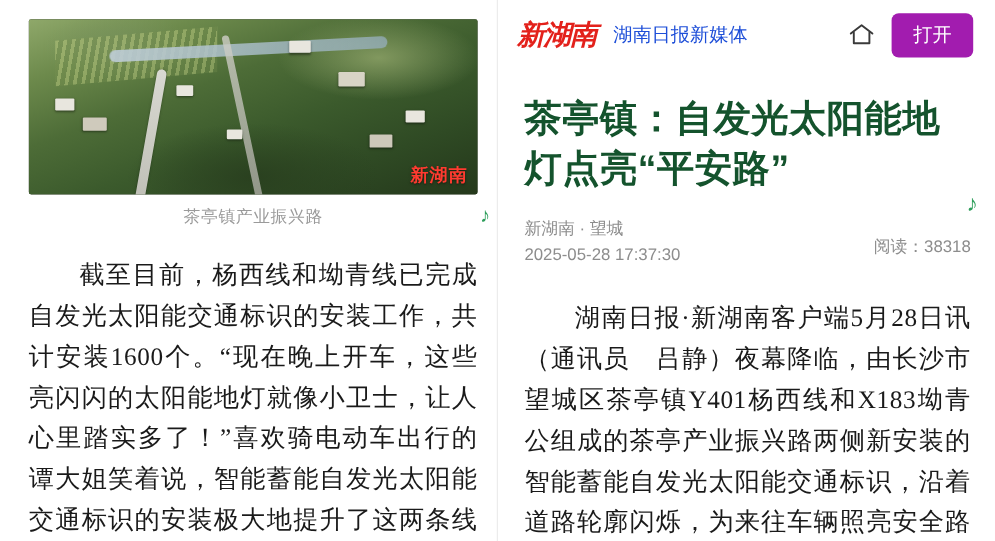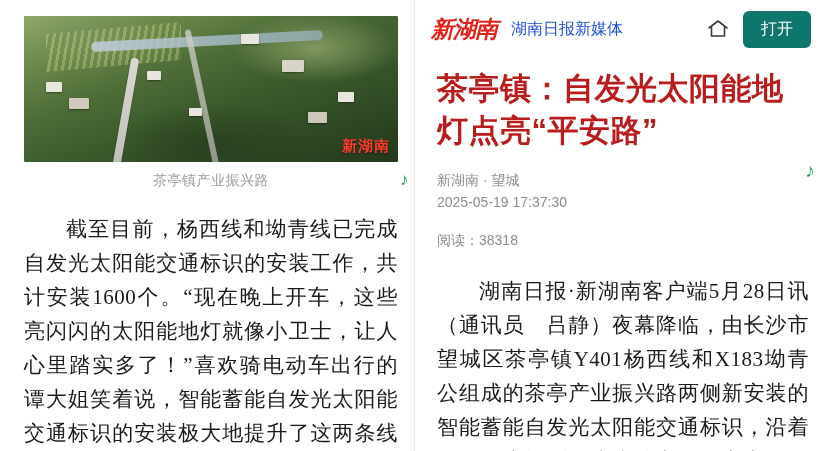--- a/index.html
+++ b/index.html
@@ -174,7 +174,7 @@
     color: #3a3a3a;
   }
   .open-btn {
-    background: #0f766e;
+    background: #a21caf;
     color: #ffffff;
     font-size: 16px;
     padding: 8px 18px;

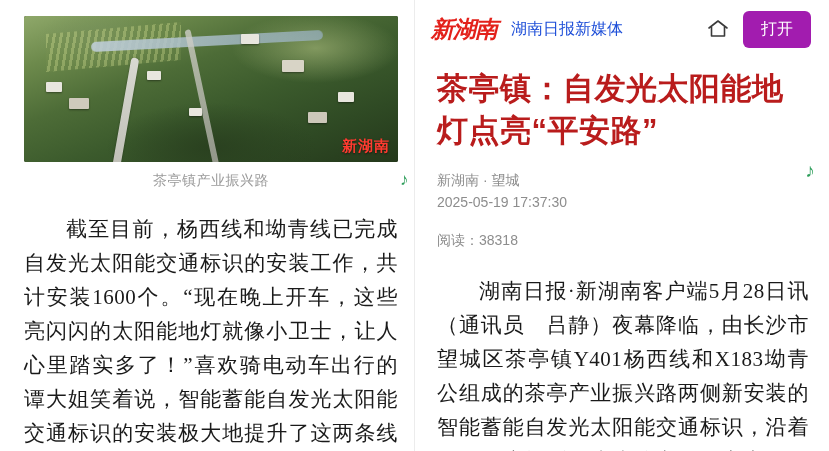--- a/index.html
+++ b/index.html
@@ -185,11 +185,11 @@
   }
 
   .r-title {
-    margin: 10px 20px 0 22px;
+    margin: 20px 20px 0 22px;
     font-size: 31px;
     line-height: 1.34;
     font-weight: 700;
-    color: #b91c1c;
+    color: #14532d;
     letter-spacing: .5px;
     font-family: "Liberation Sans", sans-serif;
   }

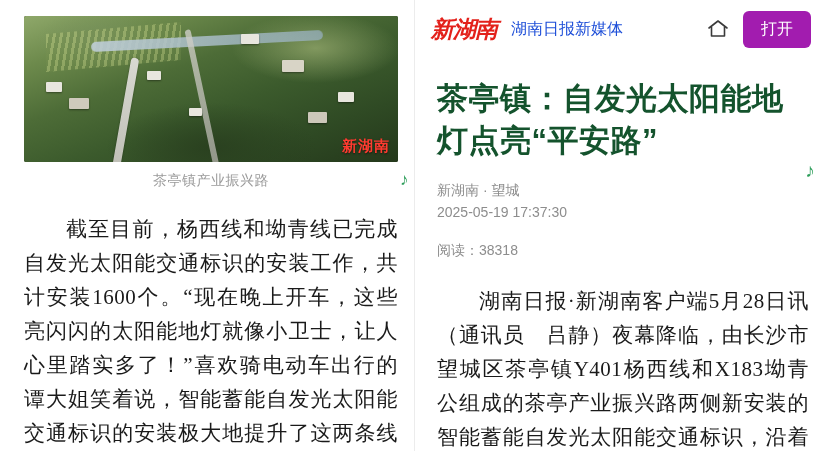--- a/index.html
+++ b/index.html
@@ -199,7 +199,6 @@
     display: flex;
     align-items: flex-start;
     justify-content: space-between;
-    flex-direction: column;
   }
   .meta-left { color: #8d8d8d; font-size: 14px; line-height: 1.6; }
   .meta-source { display: block; }

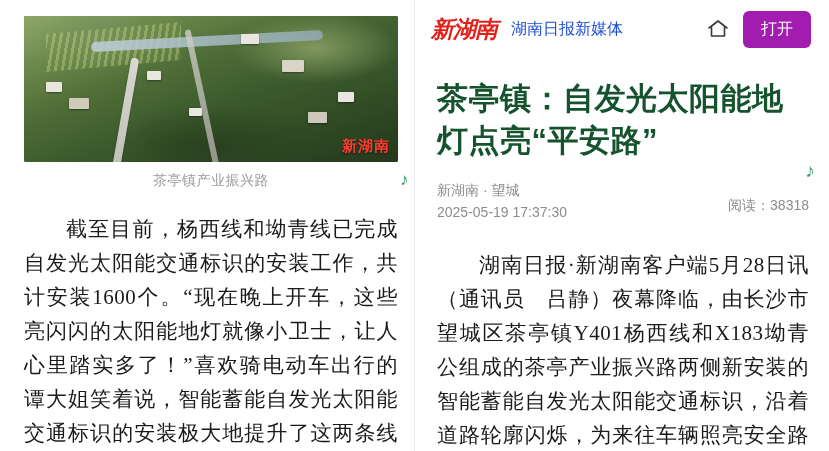--- a/index.html
+++ b/index.html
@@ -274,7 +274,7 @@
     <div class="r-meta">
       <div class="meta-left">
         <span class="meta-source">新湖南 · 望城</span>
-        <span class="meta-time">2025-05-19 17:37:30</span>
+        <span class="meta-time">2025-05-28 17:37:30</span>
       </div>
       <div class="meta-right">阅读：38318</div>
     </div>

